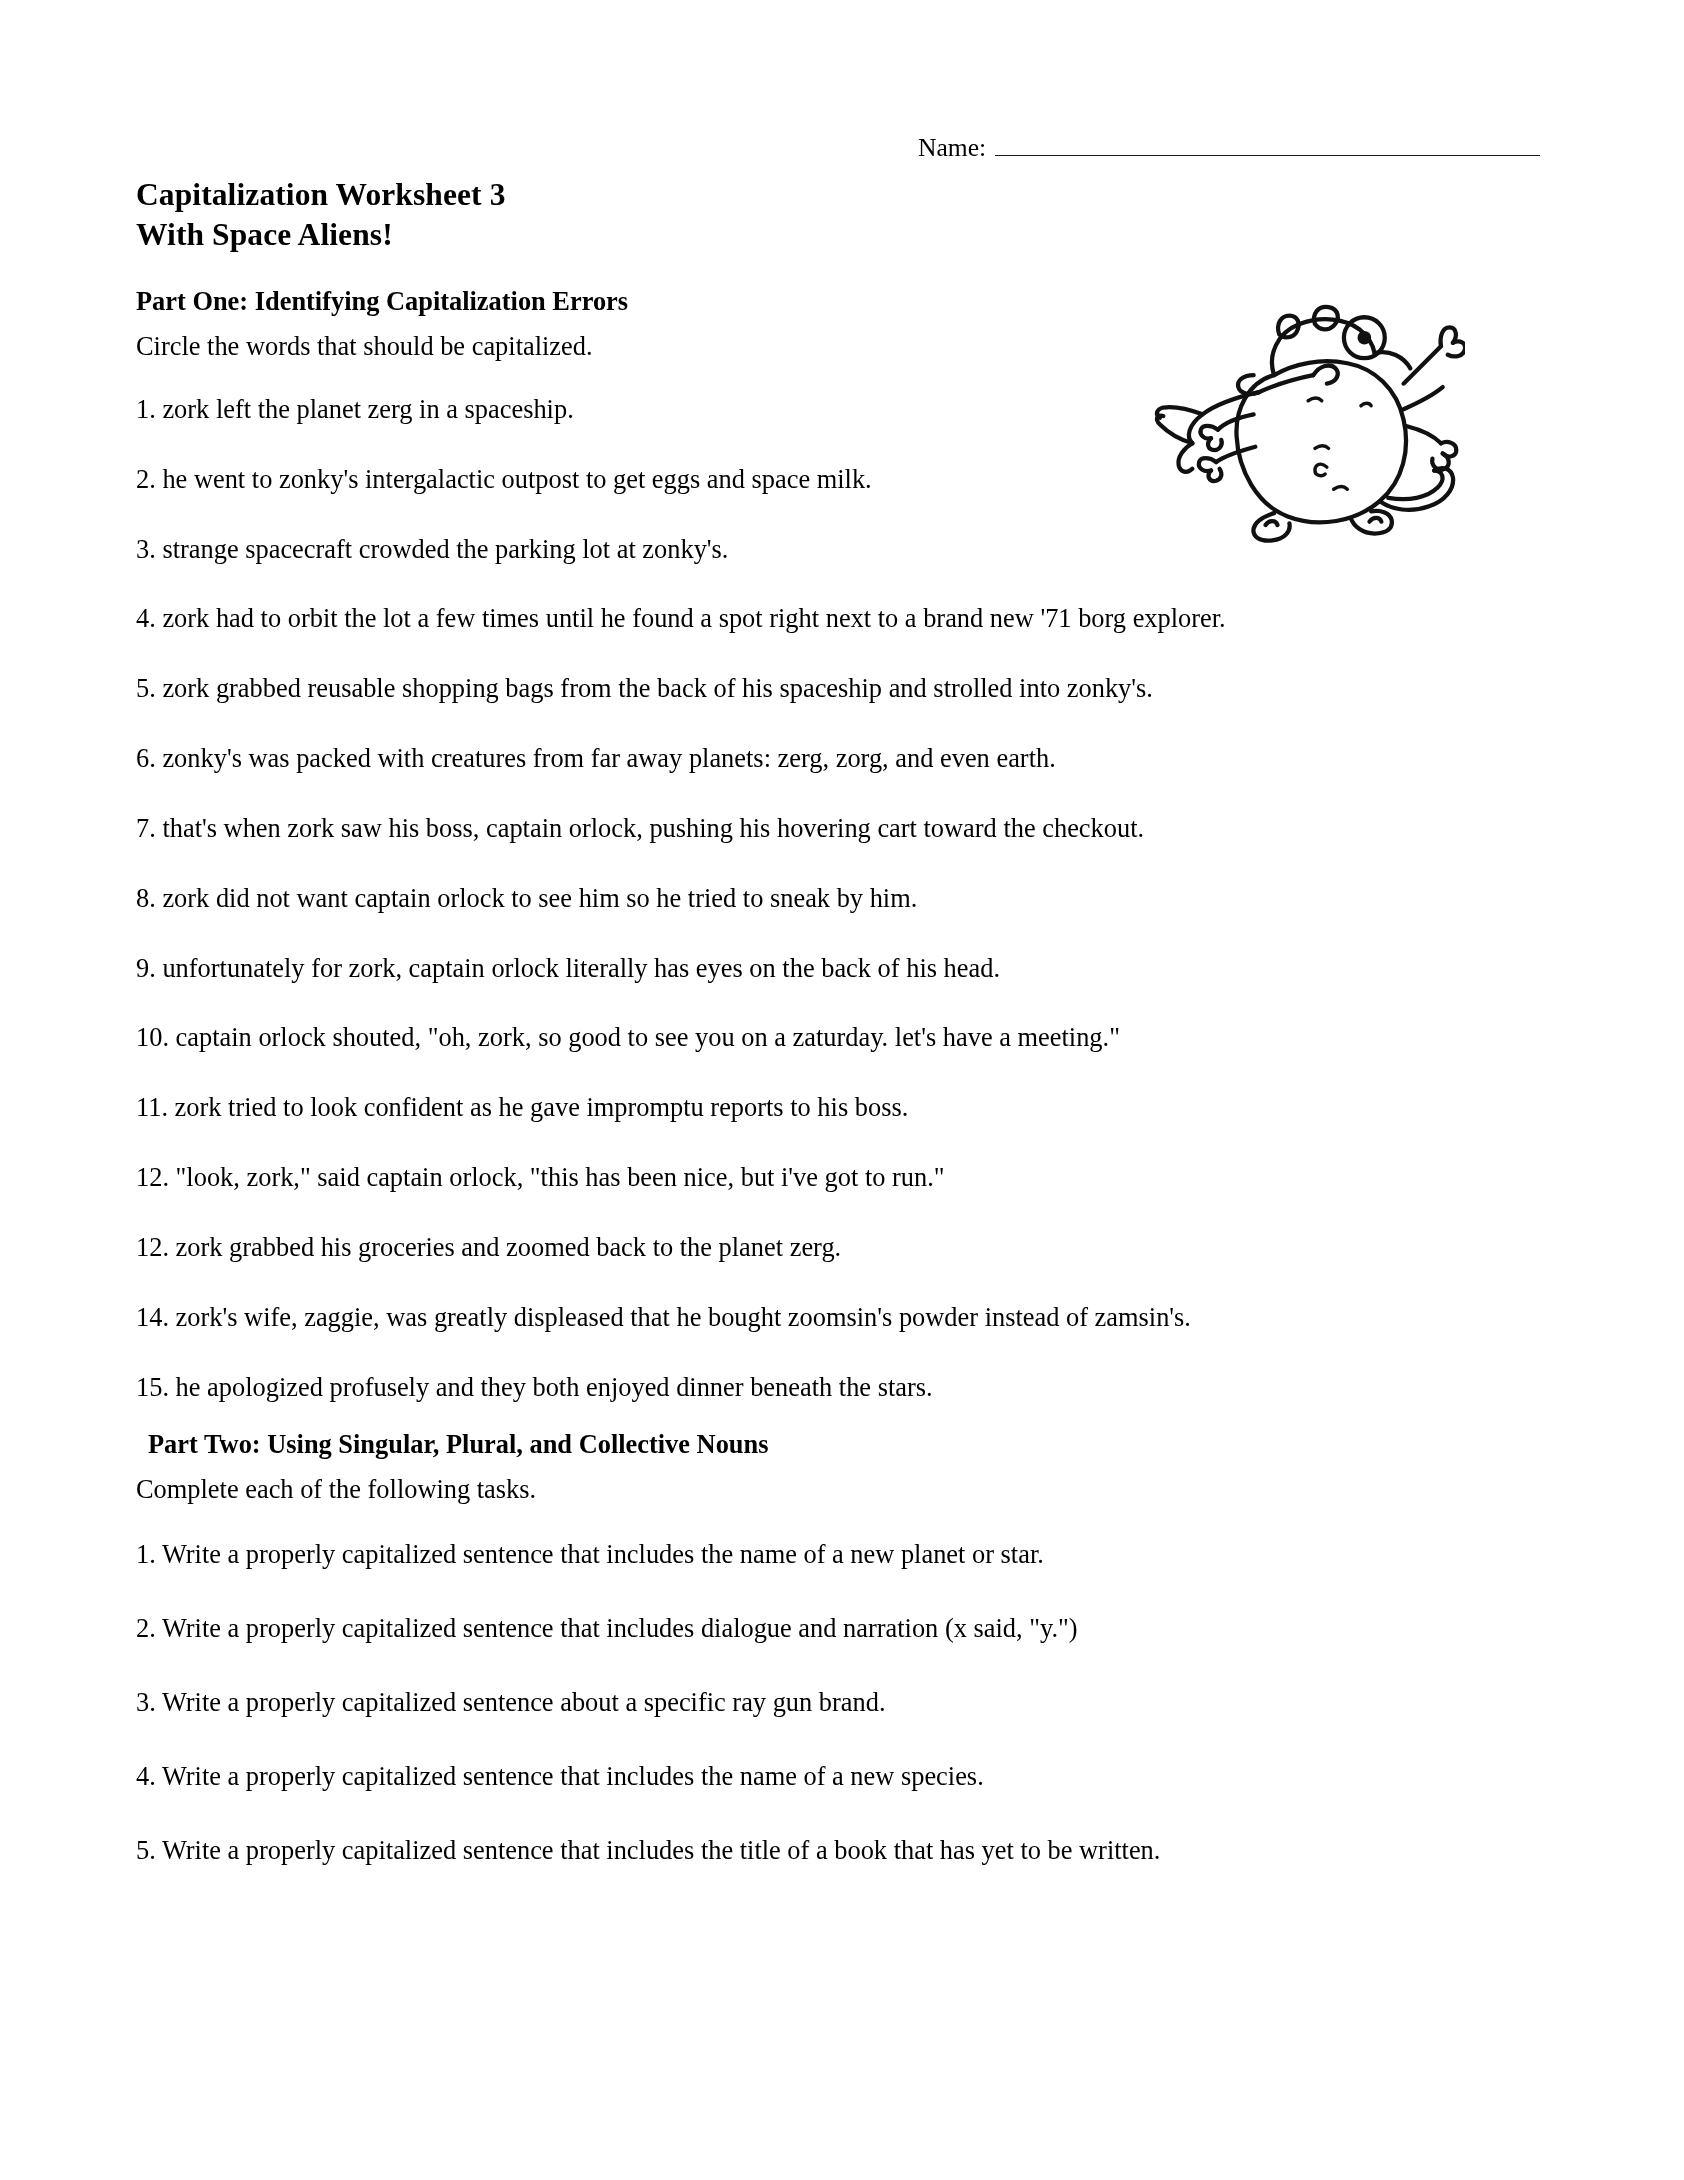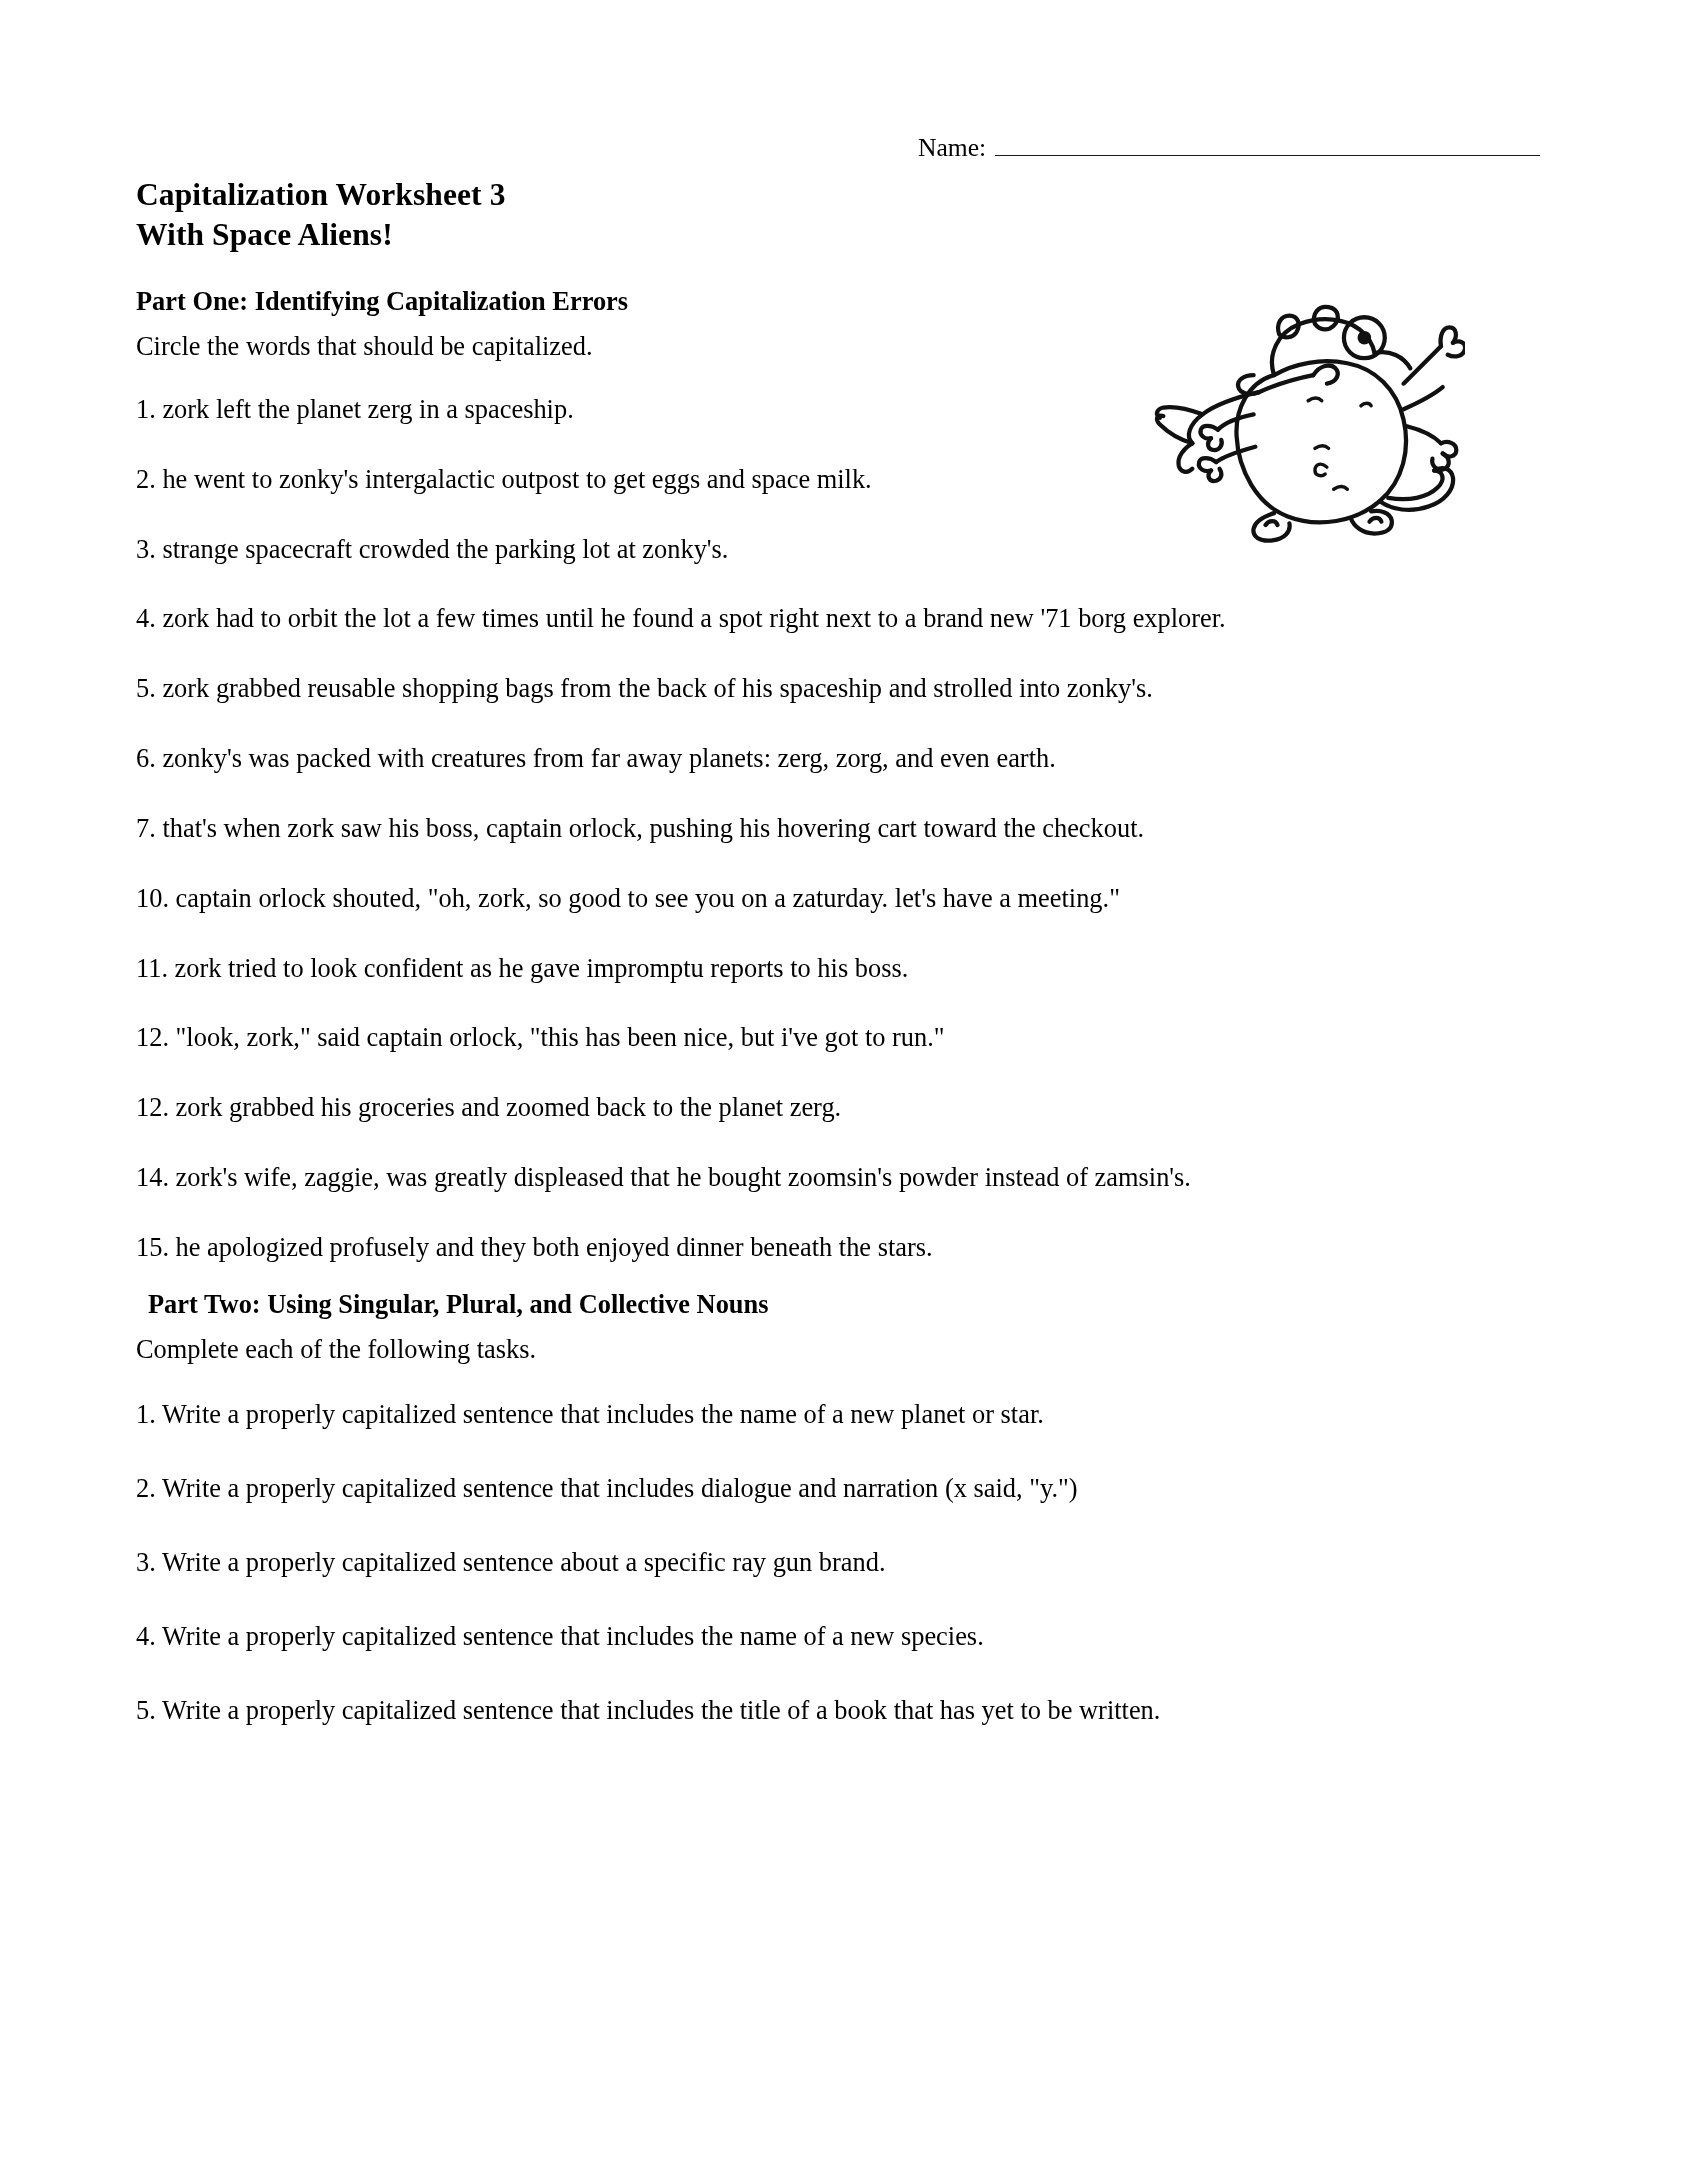--- a/index.html
+++ b/index.html
@@ -202,6 +202,7 @@
         <li>5. zork grabbed reusable shopping bags from the back of his spaceship and strolled into zonky's.</li>
         <li>6. zonky's was packed with creatures from far away planets: zerg, zorg, and even earth.</li>
         <li>7. that's when zork saw his boss, captain orlock, pushing his hovering cart toward the checkout.</li>
+        <li>8. zork did not want captain orlock to see him so he tried to sneak by him.</li>
         <li>10. captain orlock shouted, "oh, zork, so good to see you on a zaturday. let's have a meeting."</li>
         <li>11. zork tried to look confident as he gave impromptu reports to his boss.</li>
         <li>12. "look, zork," said captain orlock, "this has been nice, but i've got to run."</li>

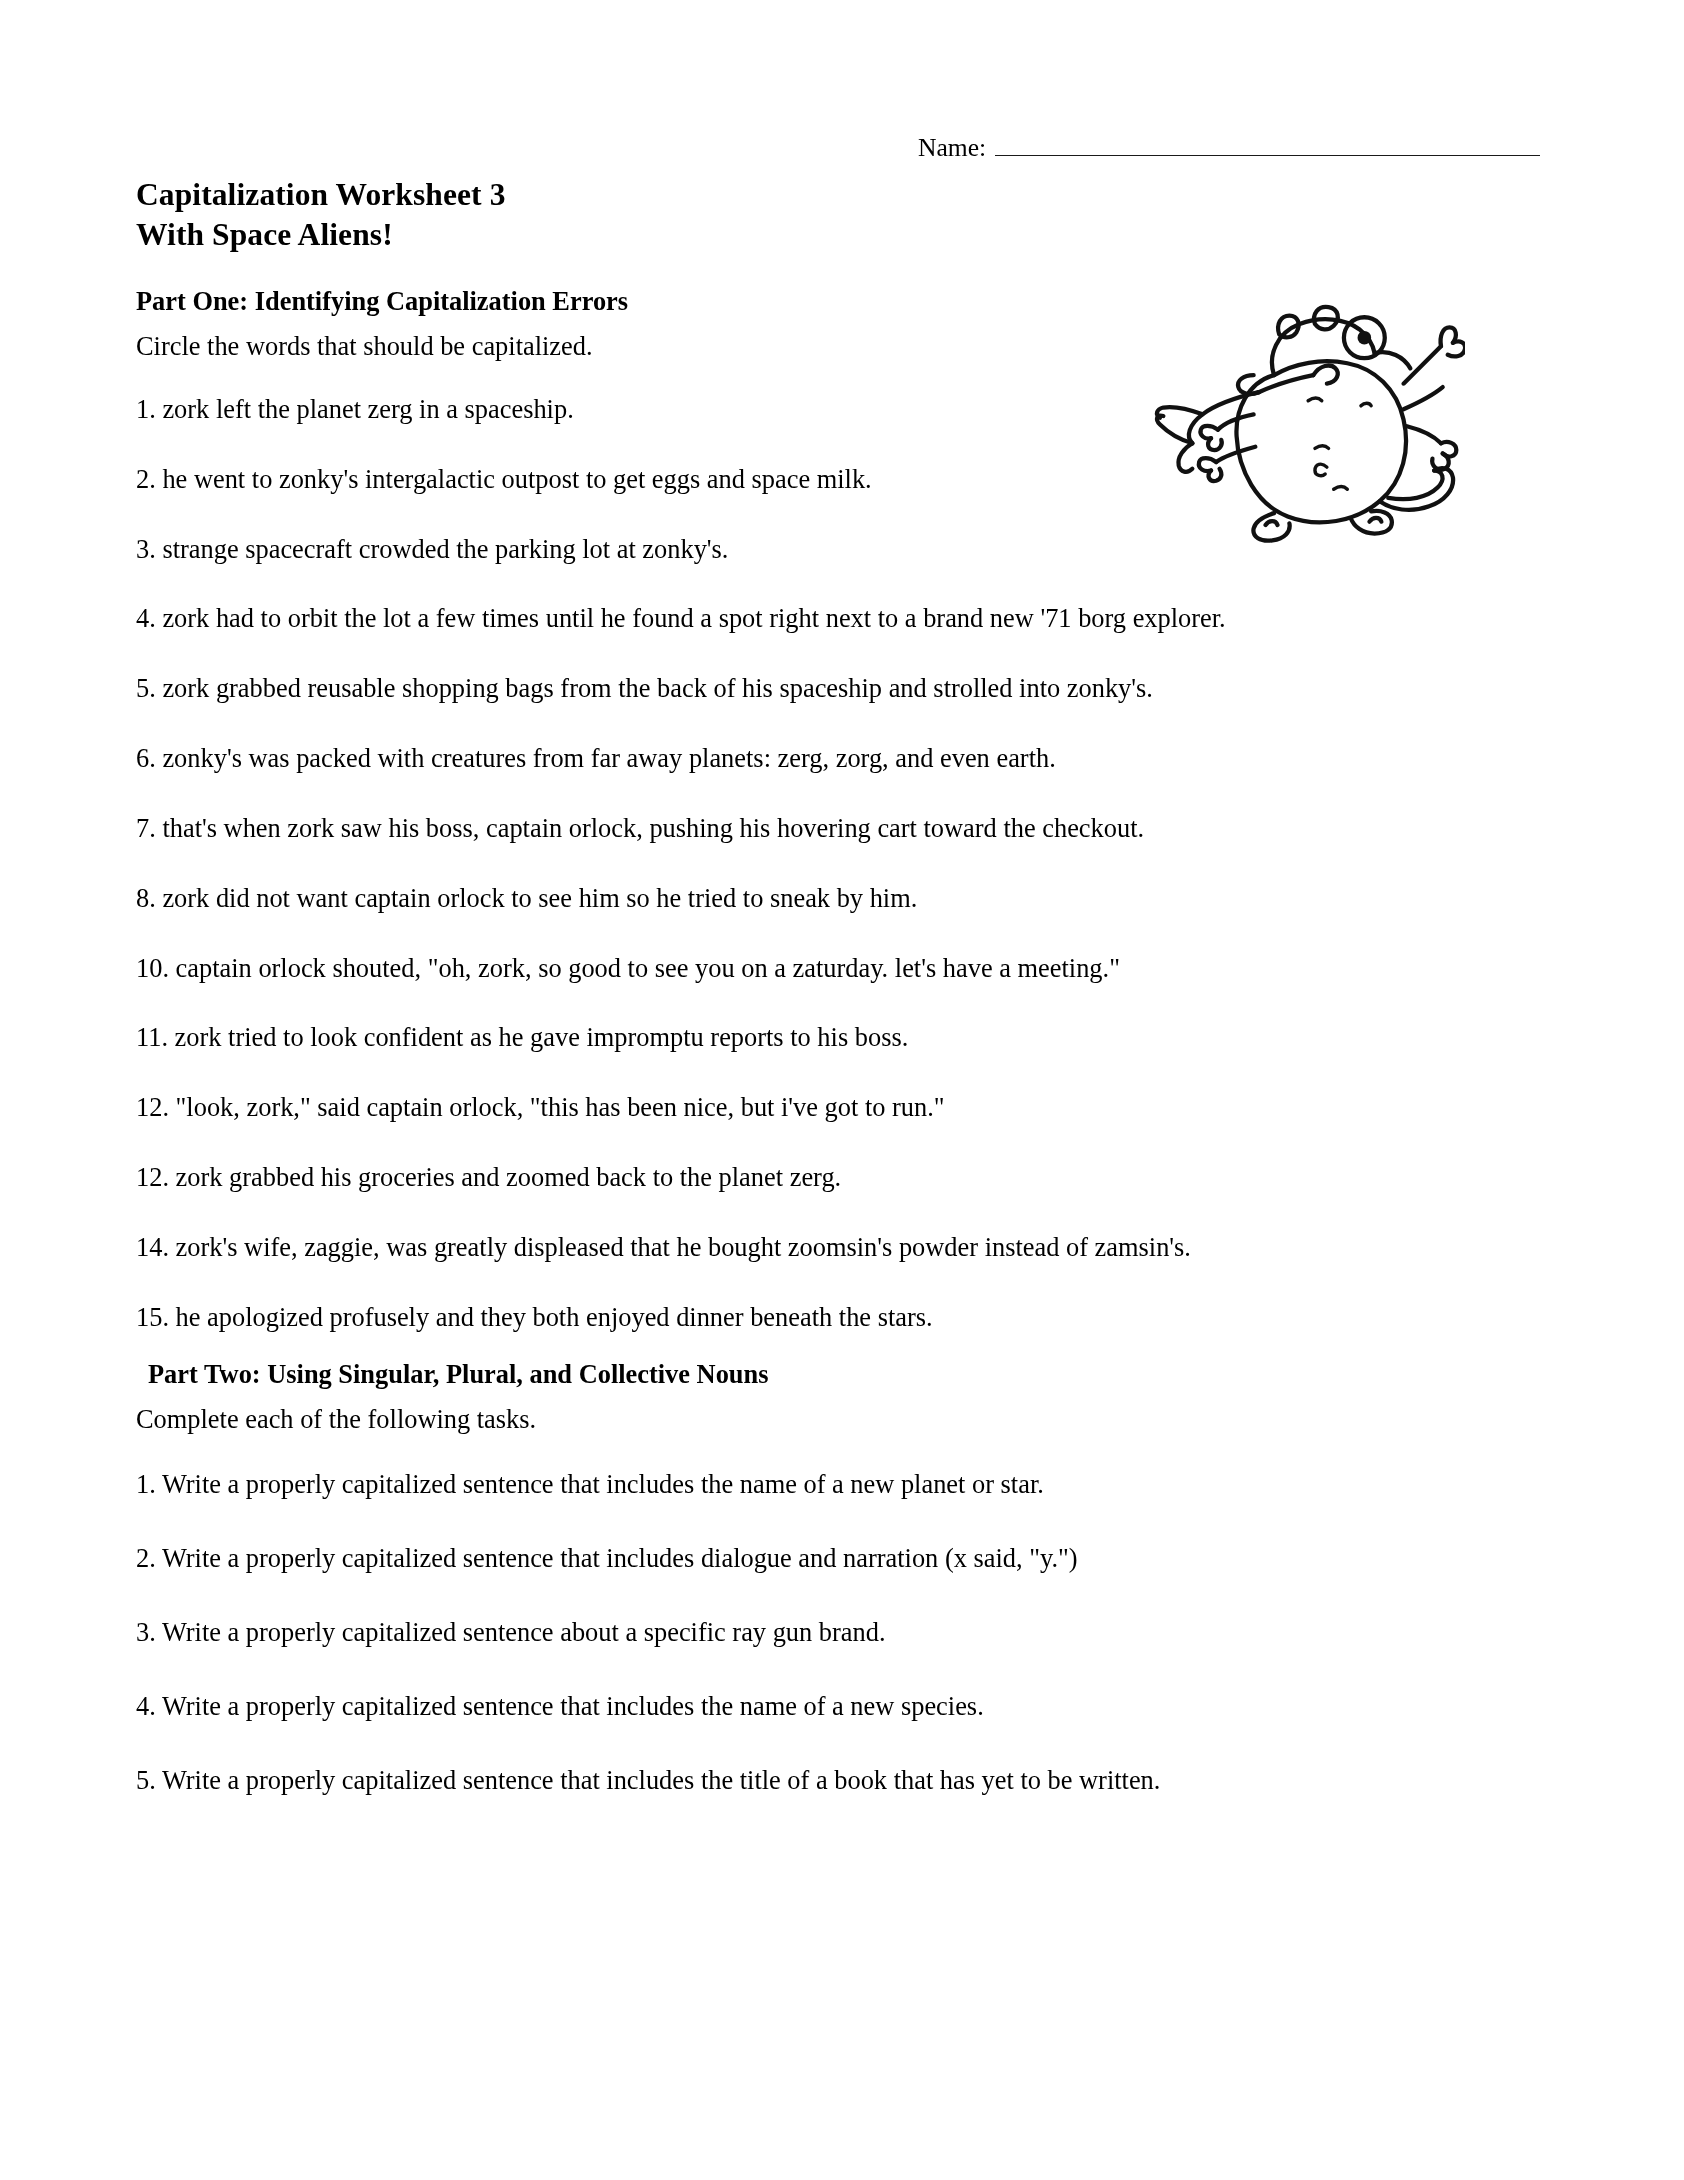--- a/index.html
+++ b/index.html
@@ -203,6 +203,7 @@
         <li>6. zonky's was packed with creatures from far away planets: zerg, zorg, and even earth.</li>
         <li>7. that's when zork saw his boss, captain orlock, pushing his hovering cart toward the checkout.</li>
         <li>8. zork did not want captain orlock to see him so he tried to sneak by him.</li>
+        <li>9. unfortunately for zork, captain orlock literally has eyes on the back of his head.</li>
         <li>10. captain orlock shouted, "oh, zork, so good to see you on a zaturday. let's have a meeting."</li>
         <li>11. zork tried to look confident as he gave impromptu reports to his boss.</li>
         <li>12. "look, zork," said captain orlock, "this has been nice, but i've got to run."</li>

